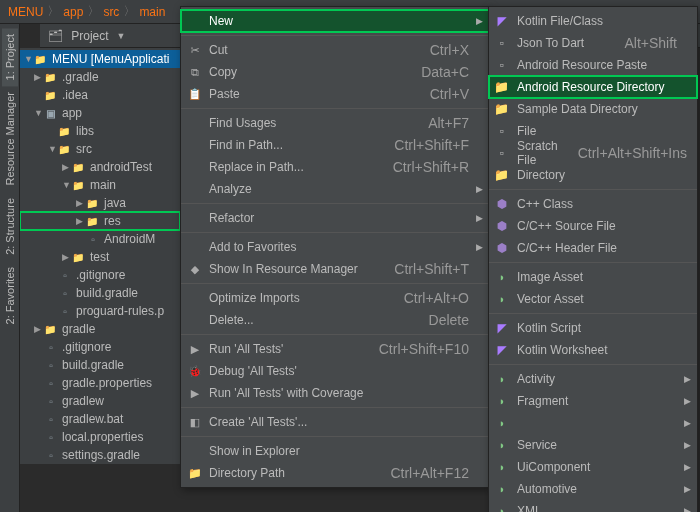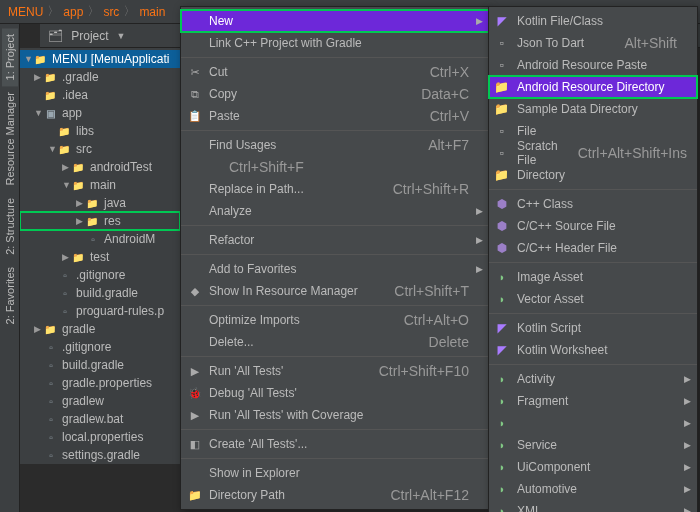--- a/index.html
+++ b/index.html
@@ -27,7 +27,7 @@
 .pad1 { padding-left:14px; } .pad2 { padding-left:28px; } .pad3 { padding-left:42px; } .pad4 { padding-left:56px; }
 .menu { position:absolute; background:#46494b; border:1px solid #222; box-shadow:2px 2px 8px rgba(0,0,0,.4); padding:3px 0; }
 .menu-item { height:22px; display:flex; align-items:center; padding:0 20px 0 28px; position:relative; cursor:pointer; }
-.menu-item.hl { background:#6d28d9; color:#fff; outline:2px solid #00c853; outline-offset:-1px; }
+.menu-item.hl { background:#14532d; color:#fff; outline:2px solid #00c853; outline-offset:-1px; }
 .menu-item .ml { flex:1; }
 .menu-item .sc { color:#999; font-size:14px; margin-left:20px; }
 .menu-item .arrow { position:absolute; right:6px; color:#aaa; font-size:9px; }

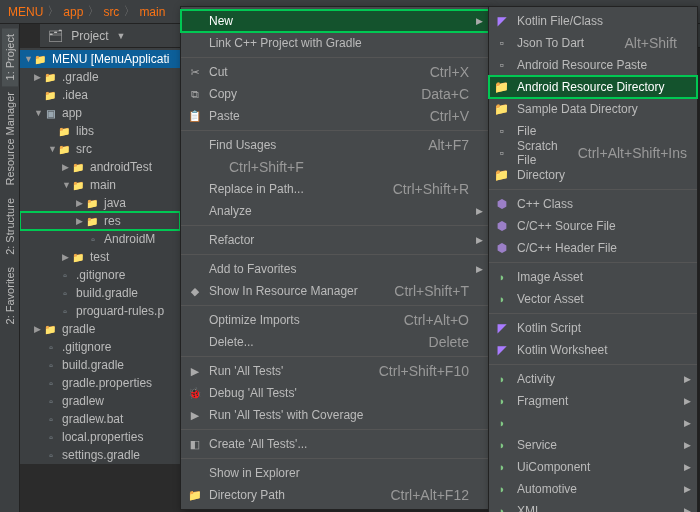--- a/index.html
+++ b/index.html
@@ -195,9 +195,6 @@
       <span class="ml">New</span>
       <span class="arrow">▶</span>
     </div>
-    <div class="menu-item">
-      <span class="ml">Link C++ Project with Gradle</span>
-    </div>
     <div class="menu-sep"></div>
     <div class="menu-item">
       <span class="mi">✂</span>

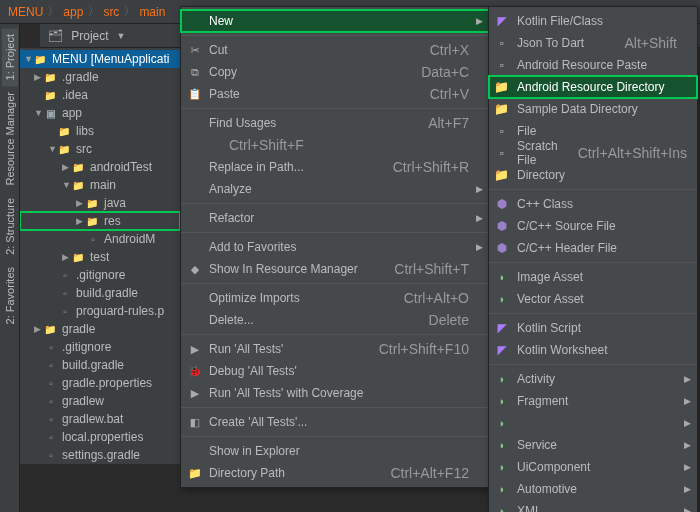--- a/index.html
+++ b/index.html
@@ -217,6 +217,7 @@
       <span class="sc">Alt+F7</span>
     </div>
     <div class="menu-item">
+      <span class="ml">Find in Path...</span>
       <span class="sc">Ctrl+Shift+F</span>
     </div>
     <div class="menu-item">

